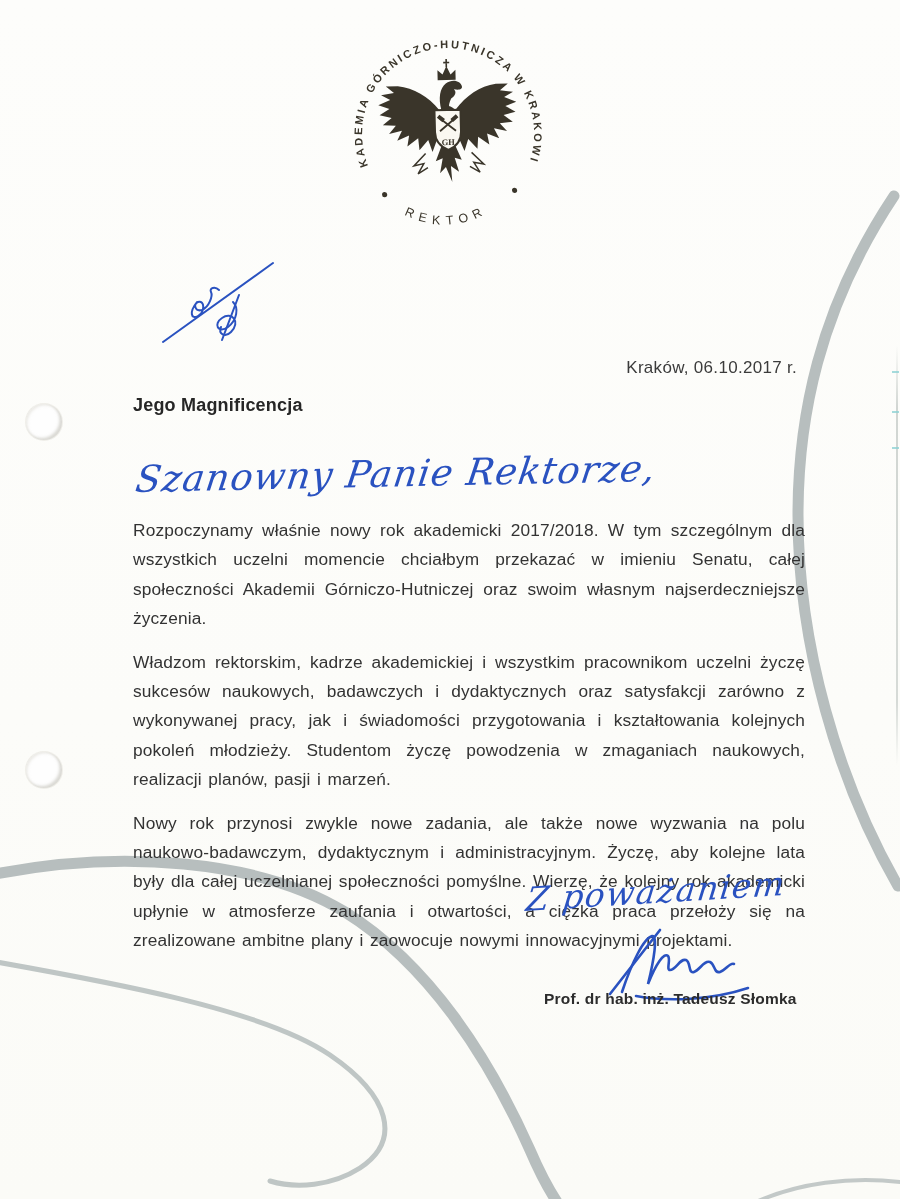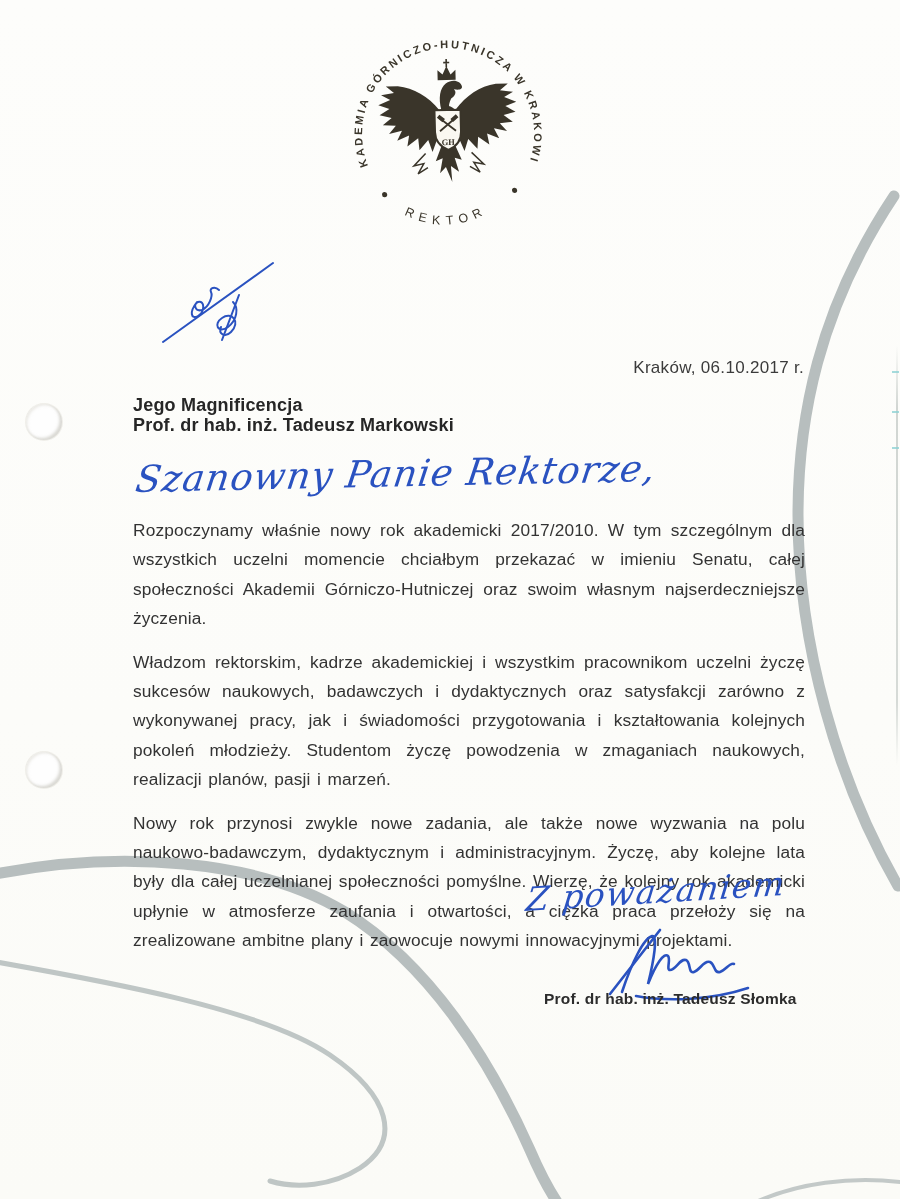--- a/index.html
+++ b/index.html
@@ -27,7 +27,7 @@
   }
 
   
-  .dateline { top:358px; right:96px; font-size:17px; color:#3b3b3b; letter-spacing:.3px; }
+  .dateline { top:358px; right:103px; font-size:17px; color:#3b3b3b; letter-spacing:.3px; }
   .recipient { left:133px; top:396px; font-size:18px; font-weight:bold; line-height:19.5px; color:#262626; letter-spacing:.2px; }
   .bodytext {
     left:133px; top:516px; width:672px;

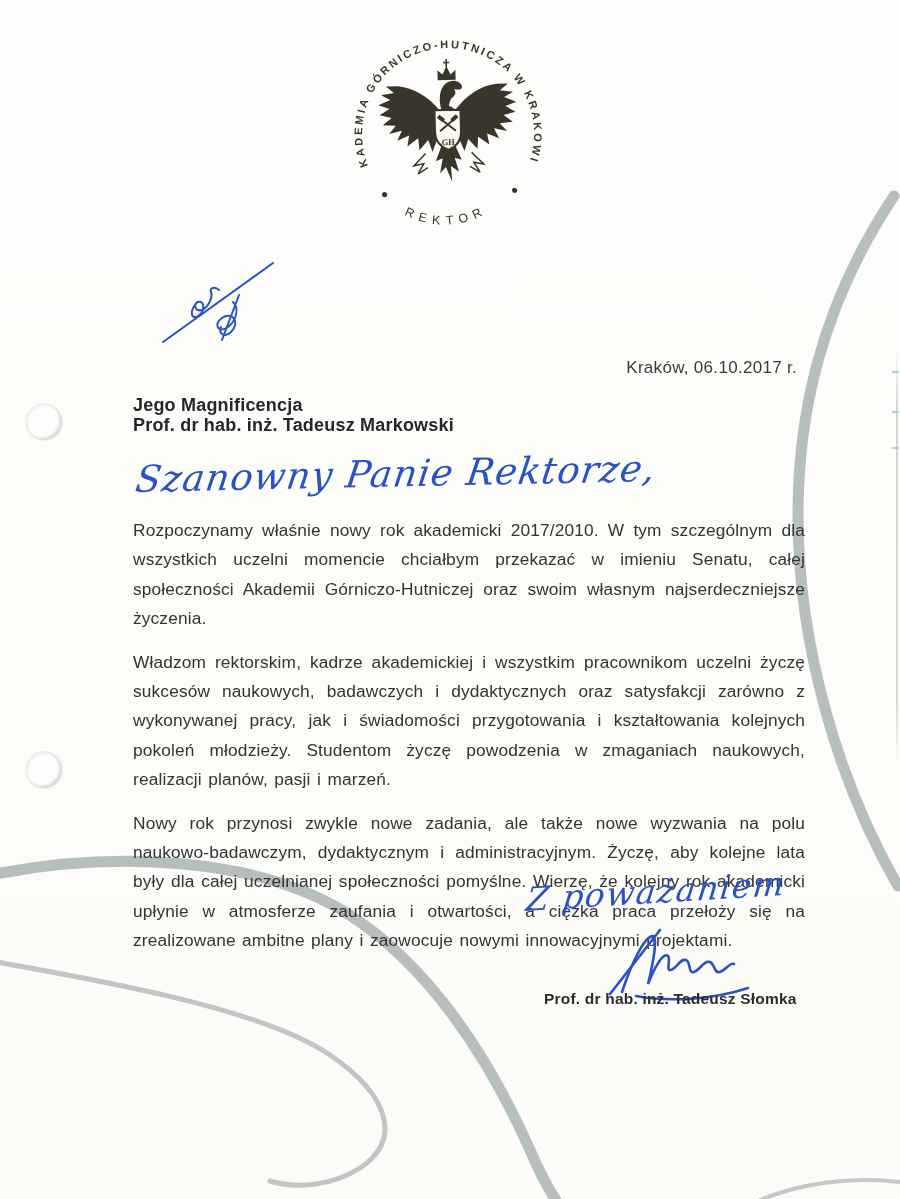--- a/index.html
+++ b/index.html
@@ -130,7 +130,6 @@
 
   <div class="abs recipient">
     <div>Jego Magnificencja</div>
-    <div>Prof. dr hab. inż. Tadeusz Markowski</div>
   </div>
 
   <div class="abs salutation ink">Szanowny Panie Rektorze,</div>

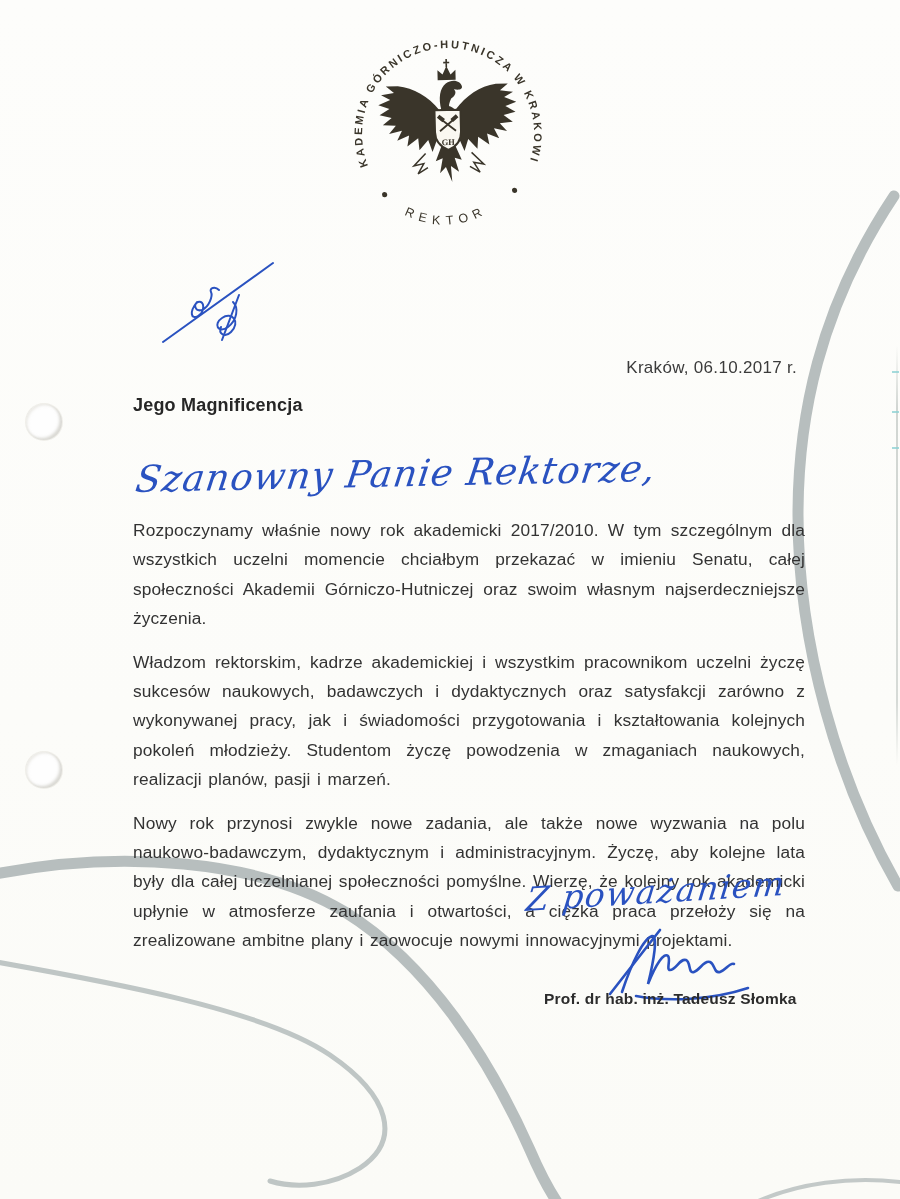--- a/index.html
+++ b/index.html
@@ -135,7 +135,7 @@
   <div class="abs salutation ink">Szanowny Panie Rektorze,</div>
 
   <div class="abs bodytext">
-    <p>Rozpoczynamy właśnie nowy rok akademicki 2017/2010. W tym szczególnym dla wszystkich uczelni momencie chciałbym przekazać w imieniu Senatu, całej społeczności Akademii Górniczo-Hutniczej oraz swoim własnym najserdeczniejsze życzenia.</p>
+    <p>Rozpoczynamy właśnie nowy rok akademicki 2017/2018. W tym szczególnym dla wszystkich uczelni momencie chciałbym przekazać w imieniu Senatu, całej społeczności Akademii Górniczo-Hutniczej oraz swoim własnym najserdeczniejsze życzenia.</p>
     <p>Władzom rektorskim, kadrze akademickiej i wszystkim pracownikom uczelni życzę sukcesów naukowych, badawczych i dydaktycznych oraz satysfakcji zarówno z wykonywanej pracy, jak i świadomości przygotowania i kształtowania kolejnych pokoleń młodzieży. Studentom życzę powodzenia w zmaganiach naukowych, realizacji planów, pasji i marzeń.</p>
     <p>Nowy rok przynosi zwykle nowe zadania, ale także nowe wyzwania na polu naukowo-badawczym, dydaktycznym i administracyjnym. Życzę, aby kolejne lata były dla całej uczelnianej społeczności pomyślne. Wierzę, że kolejny rok akademicki upłynie w atmosferze zaufania i otwartości, a ciężka praca przełoży się na zrealizowane ambitne plany i zaowocuje nowymi innowacyjnymi projektami.</p>
   </div>

